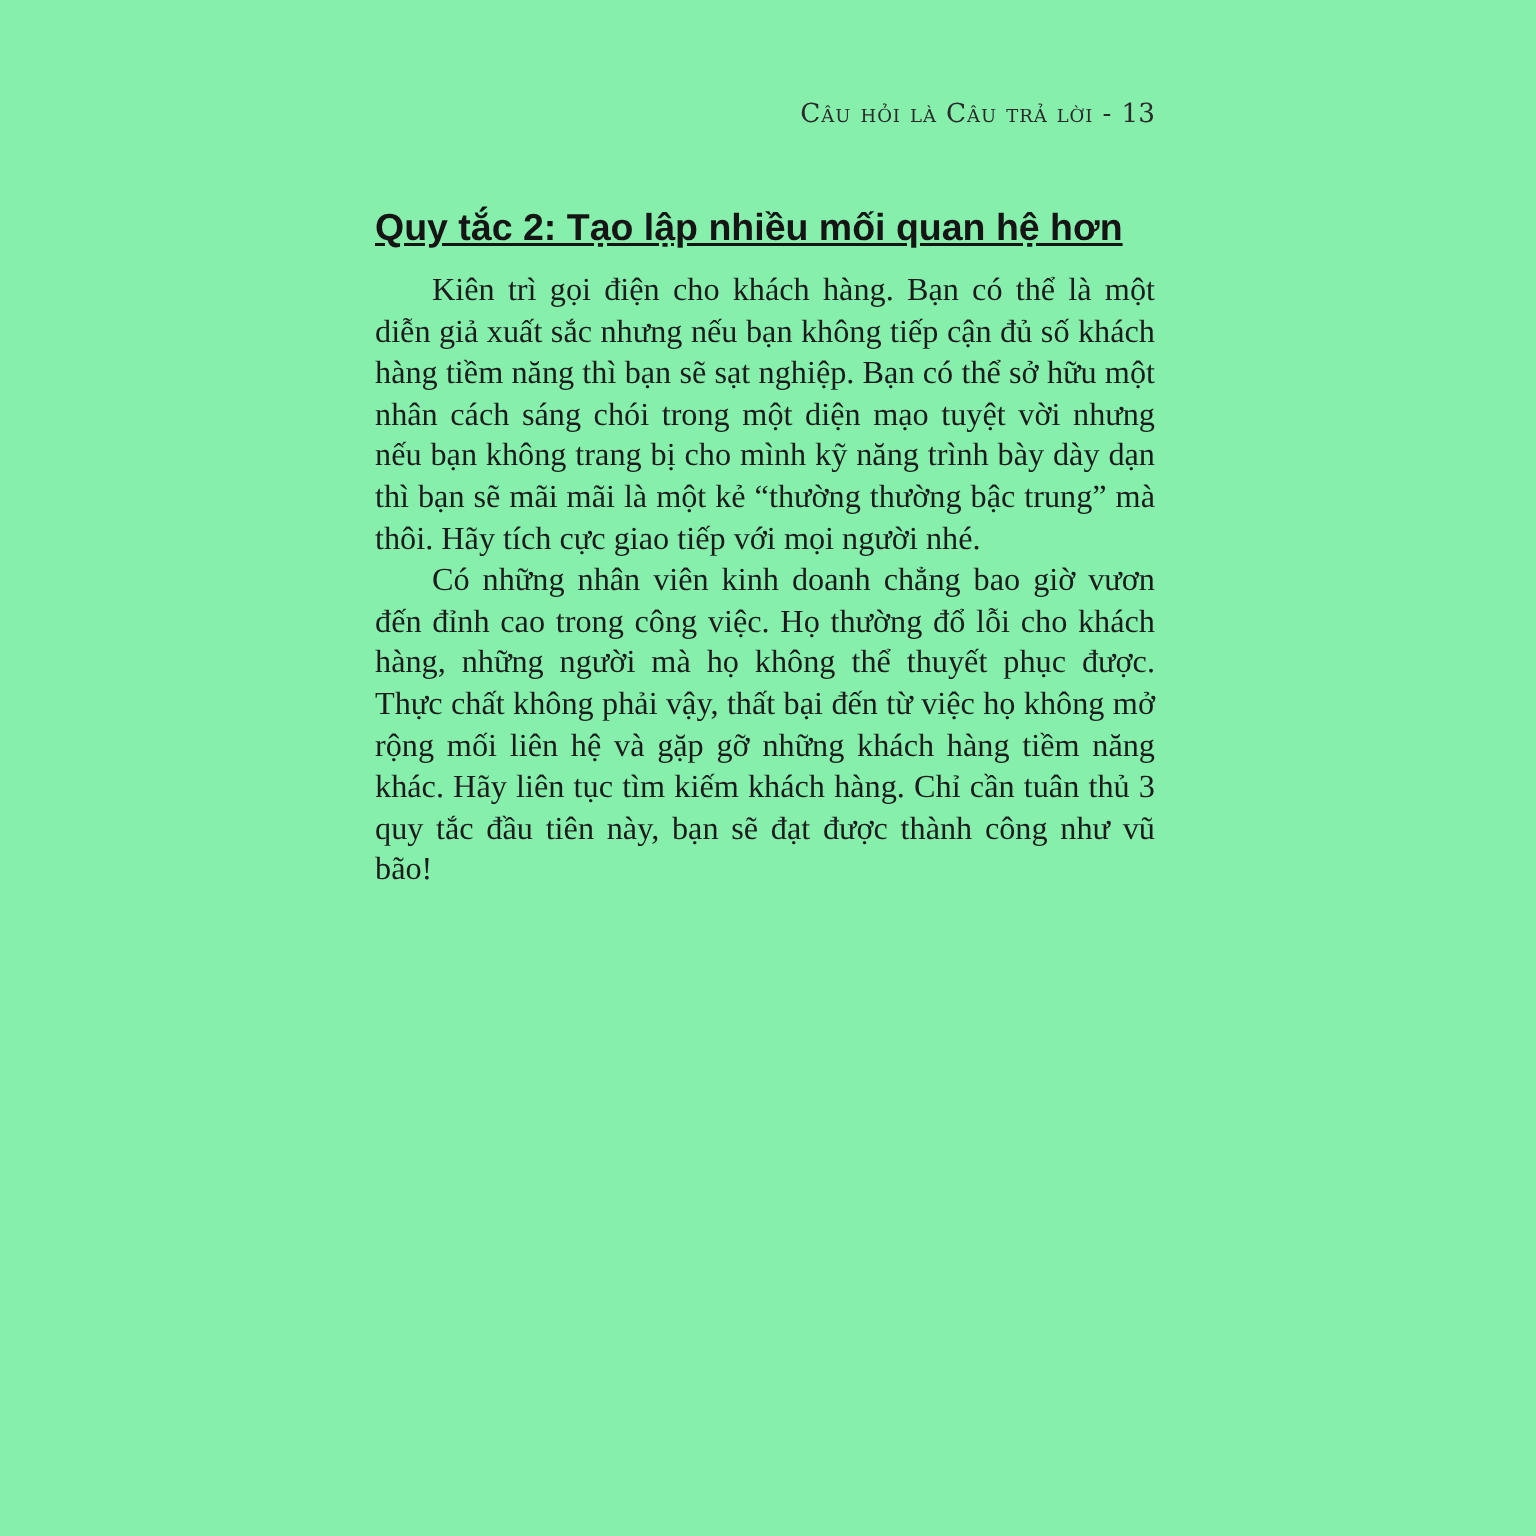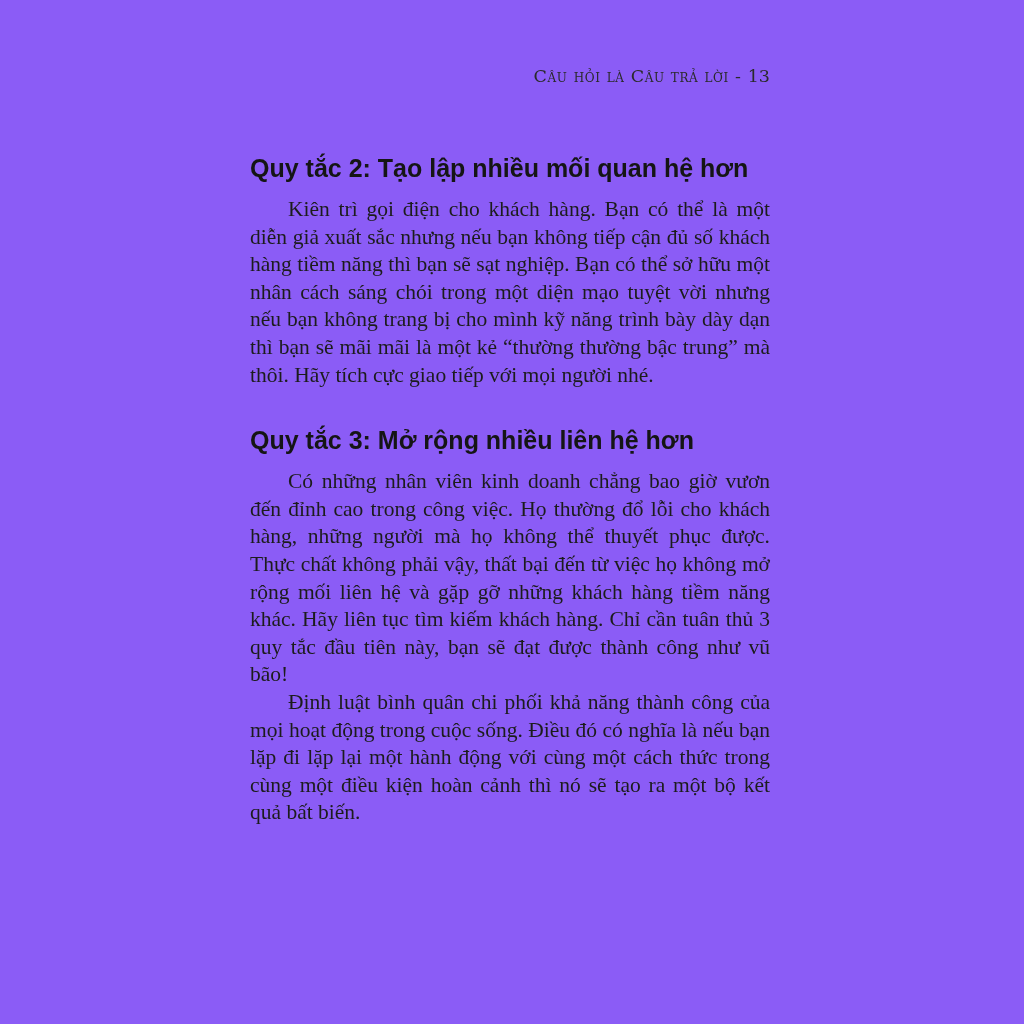--- a/index.html
+++ b/index.html
@@ -12,7 +12,7 @@
     position: relative;
     width: 1024px;
     height: 1024px;
-    background: #8b5cf6;
+    background: #86efac;
     color: #1c1c1c;
     overflow: hidden;
   }

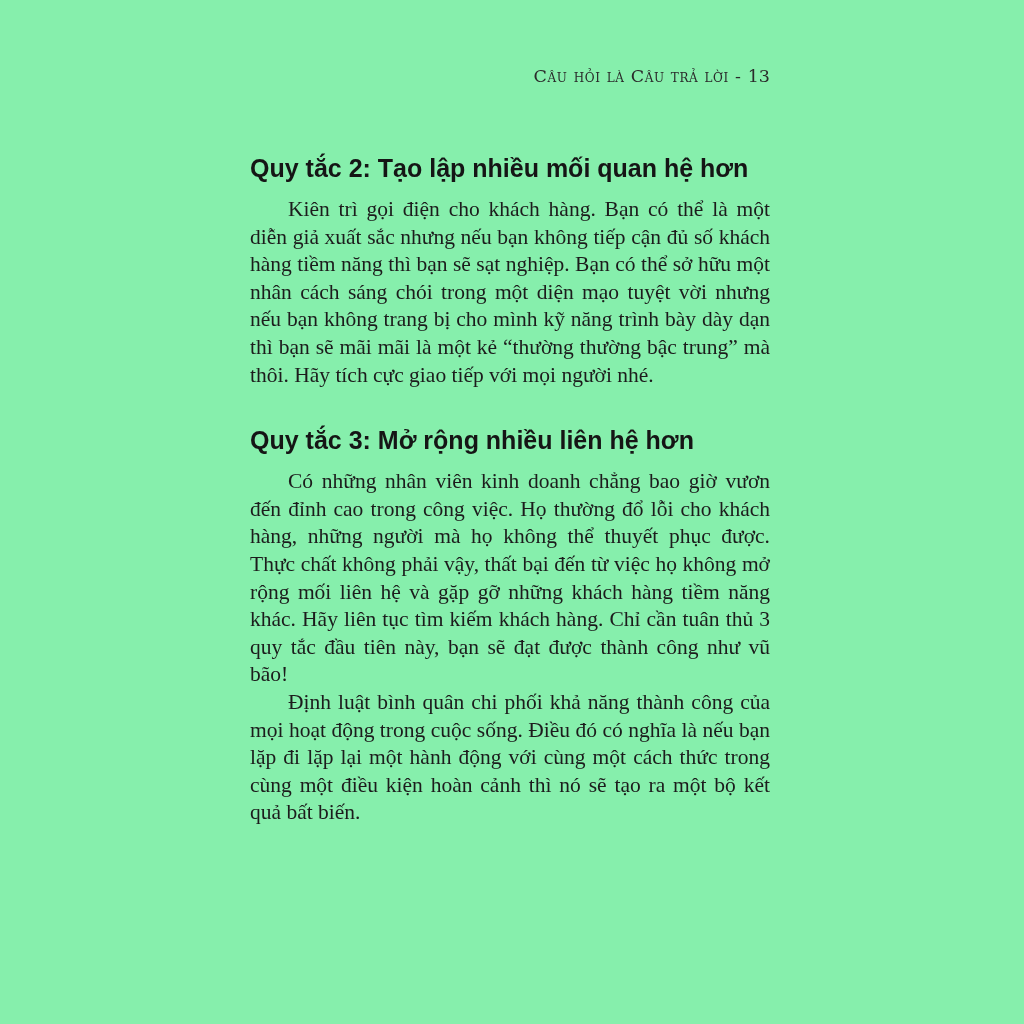--- a/index.html
+++ b/index.html
@@ -41,7 +41,8 @@
     margin: 37px 0 14px 0;
   }
   .section-first .section-heading {
-    margin-top: 68px;
+    margin-top: 52px;
+    text-decoration: underline;
   }
   .body-para {
     font-family: Liberation Serif, serif;

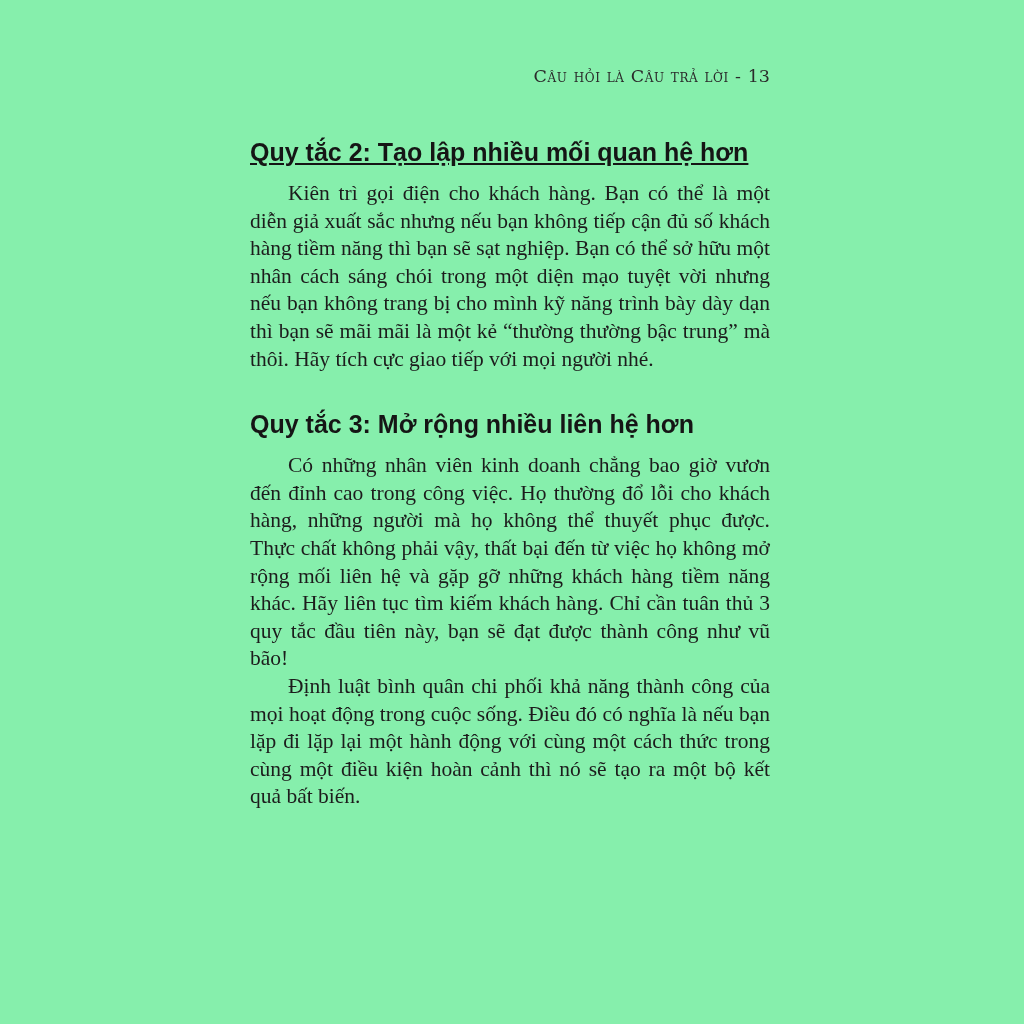--- a/index.html
+++ b/index.html
@@ -71,7 +71,6 @@
     </section>
 
     <section class="section">
-      <h2 class="section-heading">Quy tắc 3: Mở rộng nhiều liên hệ hơn</h2>
       <p class="body-para">Có những nhân viên kinh doanh chẳng bao giờ vươn đến đỉnh cao trong công việc. Họ thường đổ lỗi cho khách hàng, những người mà họ không thể thuyết phục được. Thực chất không phải vậy, thất bại đến từ việc họ không mở rộng mối liên hệ và gặp gỡ những khách hàng tiềm năng khác. Hãy liên tục tìm kiếm khách hàng. Chỉ cần tuân thủ 3 quy tắc đầu tiên này, bạn sẽ đạt được thành công như vũ bão!</p>
     </section>
 

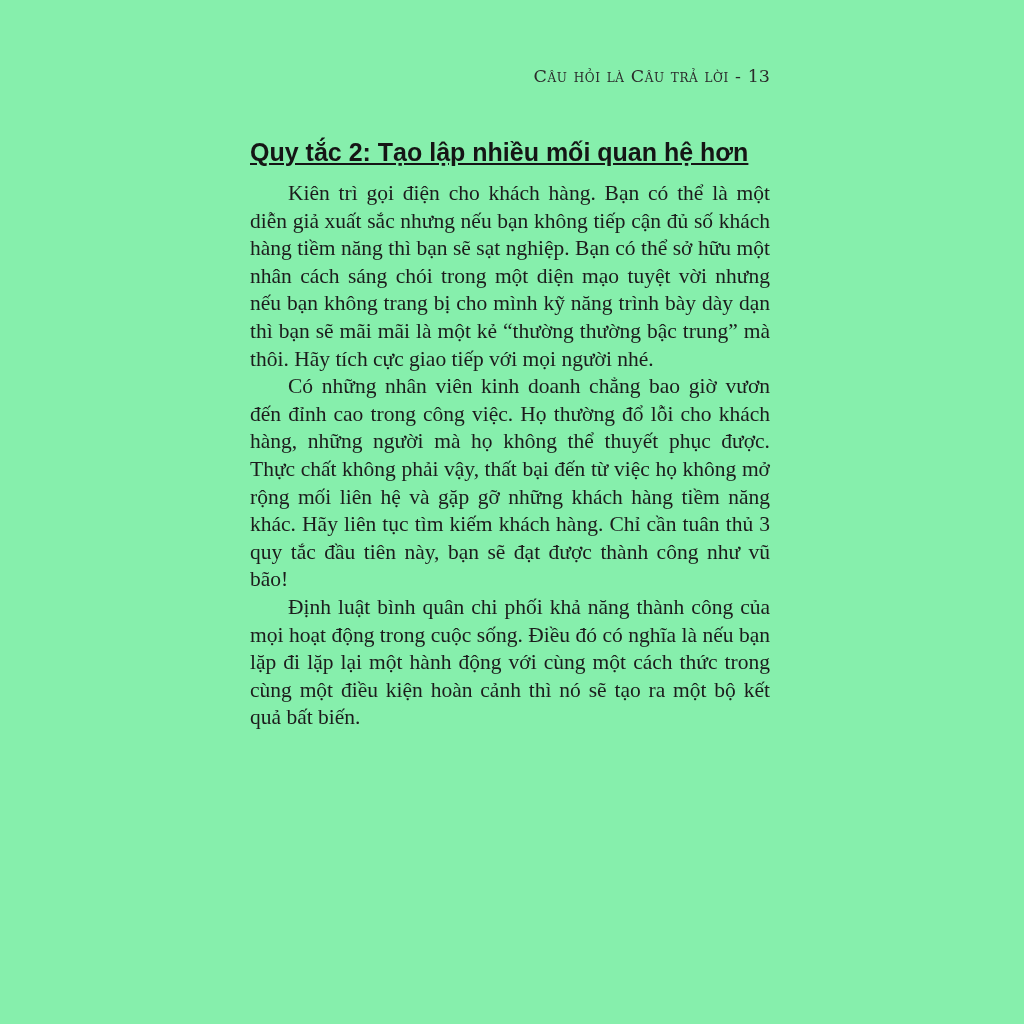--- a/index.html
+++ b/index.html
@@ -75,7 +75,6 @@
     </section>
 
     <section class="section">
-      <p class="body-para">Định luật bình quân chi phối khả năng thành công của mọi hoạt động trong cuộc sống. Điều đó có nghĩa là nếu bạn lặp đi lặp lại một hành động với cùng một cách thức trong cùng một điều kiện hoàn cảnh thì nó sẽ tạo ra một bộ kết quả bất biến.</p>
     </section>
 
   </div>

